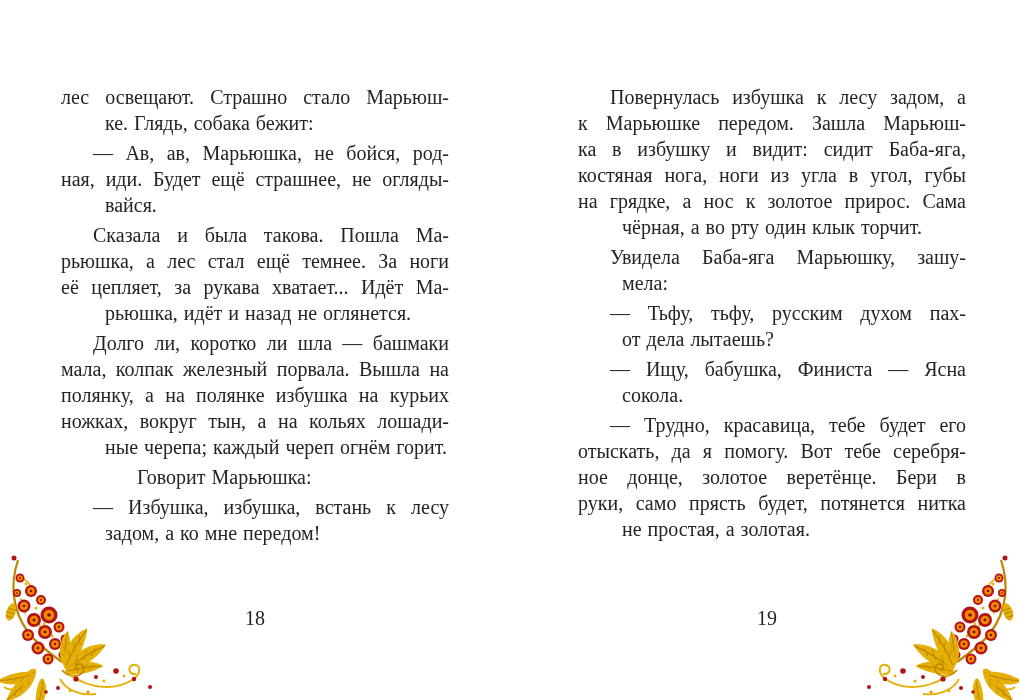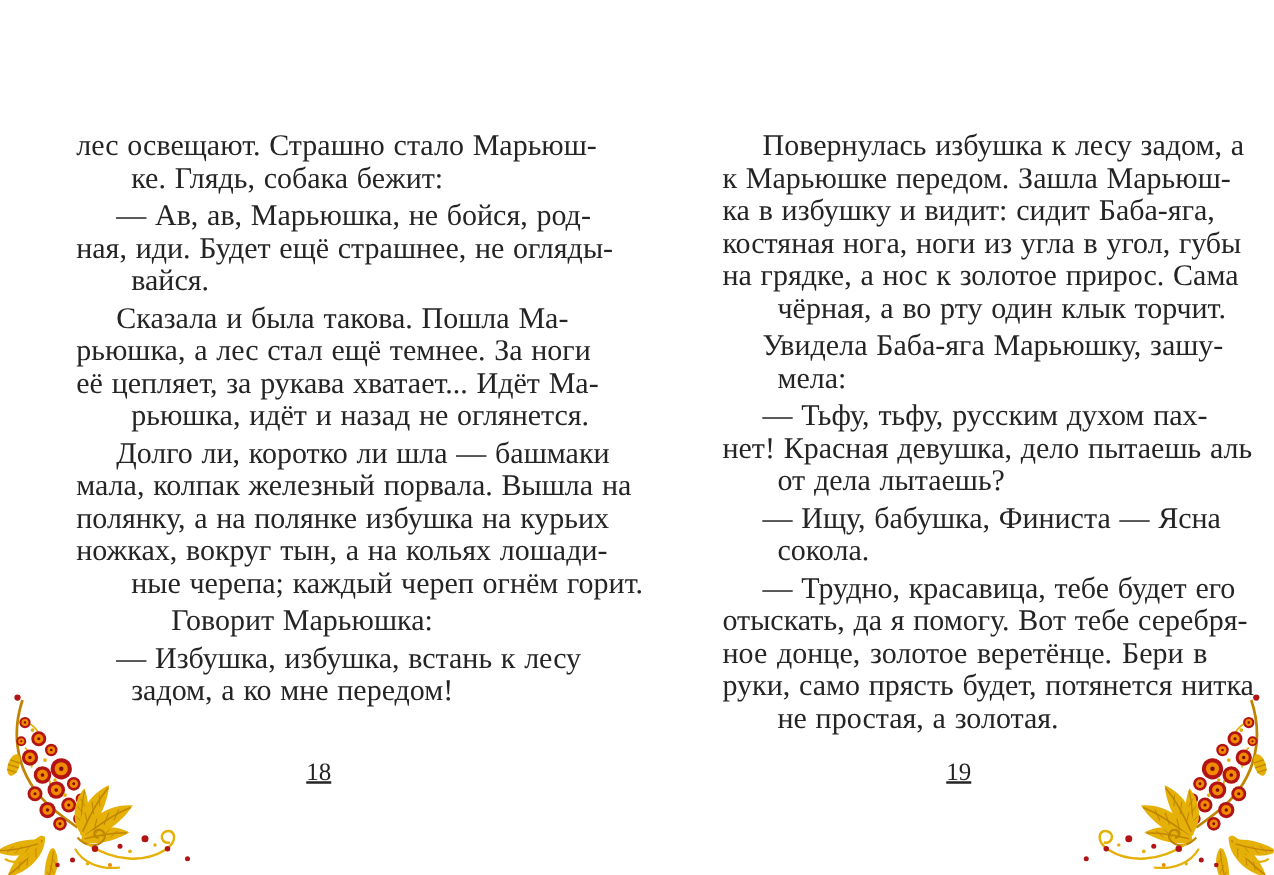--- a/index.html
+++ b/index.html
@@ -19,8 +19,8 @@
     color:var(--ink);
   }
   .page-text{
-    position:absolute;top:104px;width:388px;
-    font-size:24px;line-height:26px;
+    position:absolute;top:84px;width:388px;
+    font-size:20px;line-height:26px;
   }
   .page-text.left{left:61px;}
   .page-text.right{left:578px;}

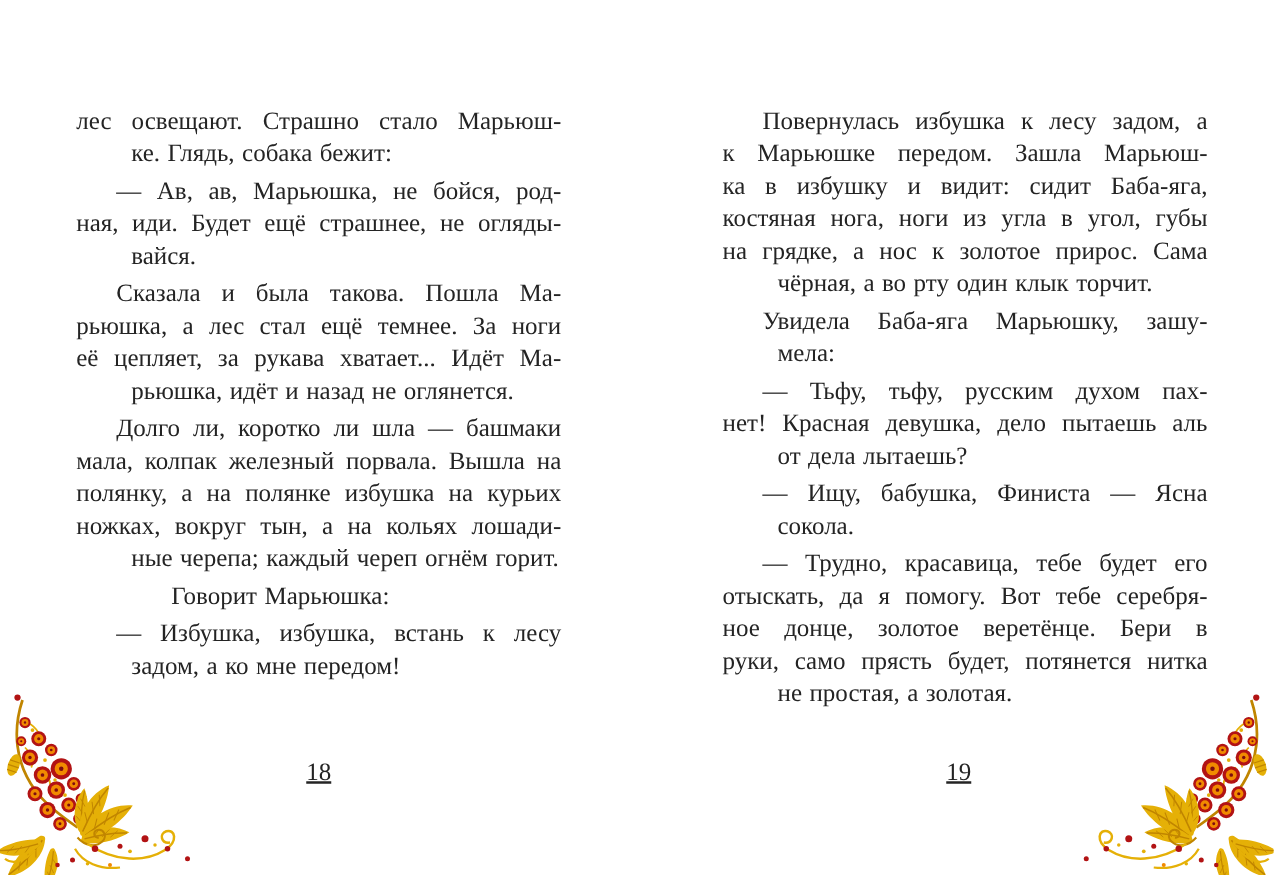--- a/index.html
+++ b/index.html
@@ -94,7 +94,6 @@
     </div>
     <div class="para">
       <div class="line first">— Тьфу, тьфу, русским духом пах-</div>
-      <div class="line">нет! Красная девушка, дело пытаешь аль</div>
       <div class="line last">от дела лытаешь?</div>
     </div>
     <div class="para">

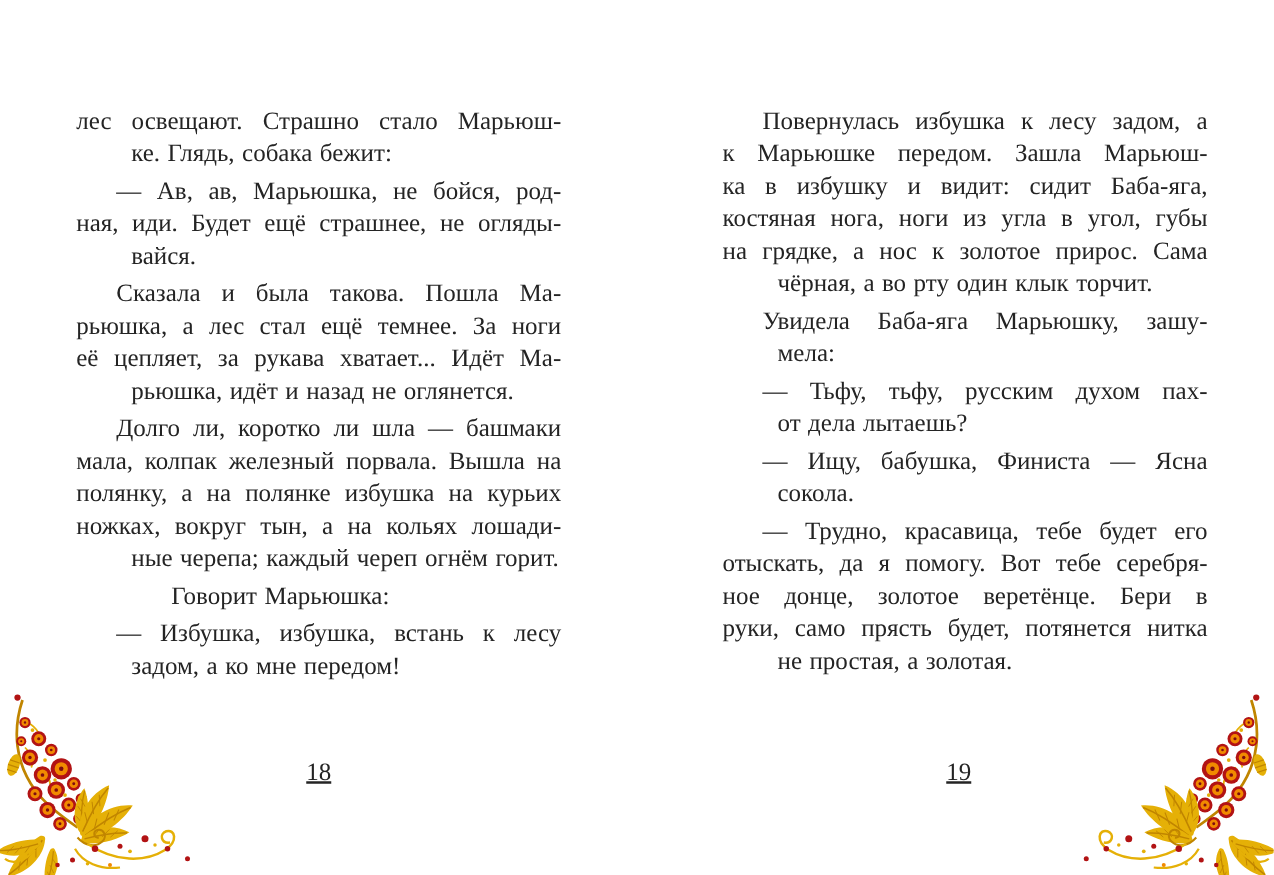--- a/index.html
+++ b/index.html
@@ -35,7 +35,7 @@
   .line.first{text-indent:32px;}
   .page-number{
     position:absolute;top:607px;width:388px;
-    text-align:center;font-size:20px;color:var(--ink);text-decoration:underline;
+    text-align:center;font-size:20px;color:var(--ink);
   }
   .page-number.left{left:61px;}
   .page-number.right{left:573px;}

